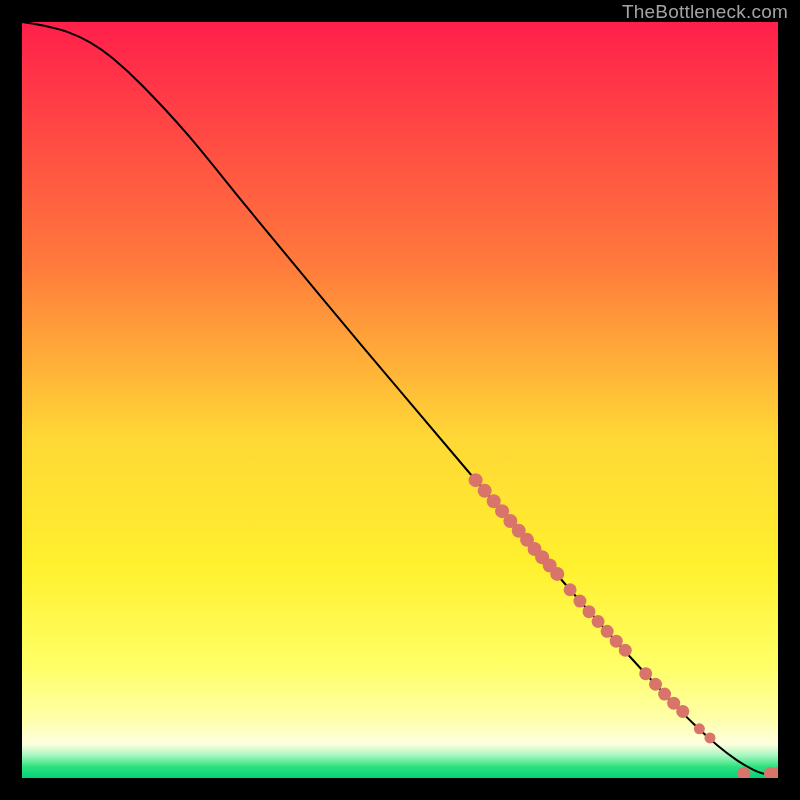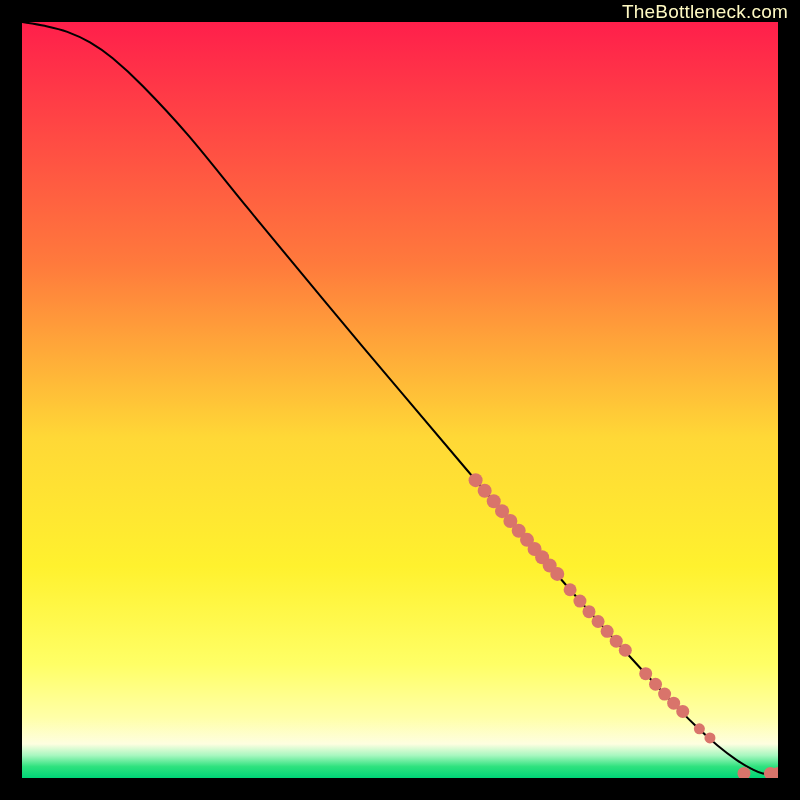--- a/index.html
+++ b/index.html
@@ -35,7 +35,7 @@
     right: 12px;
     font-size: 19px;
     font-weight: 400;
-    color: #fef9c3;
+    color: #a3a3a3;
     letter-spacing: 0.2px;
     user-select: none;
   }

